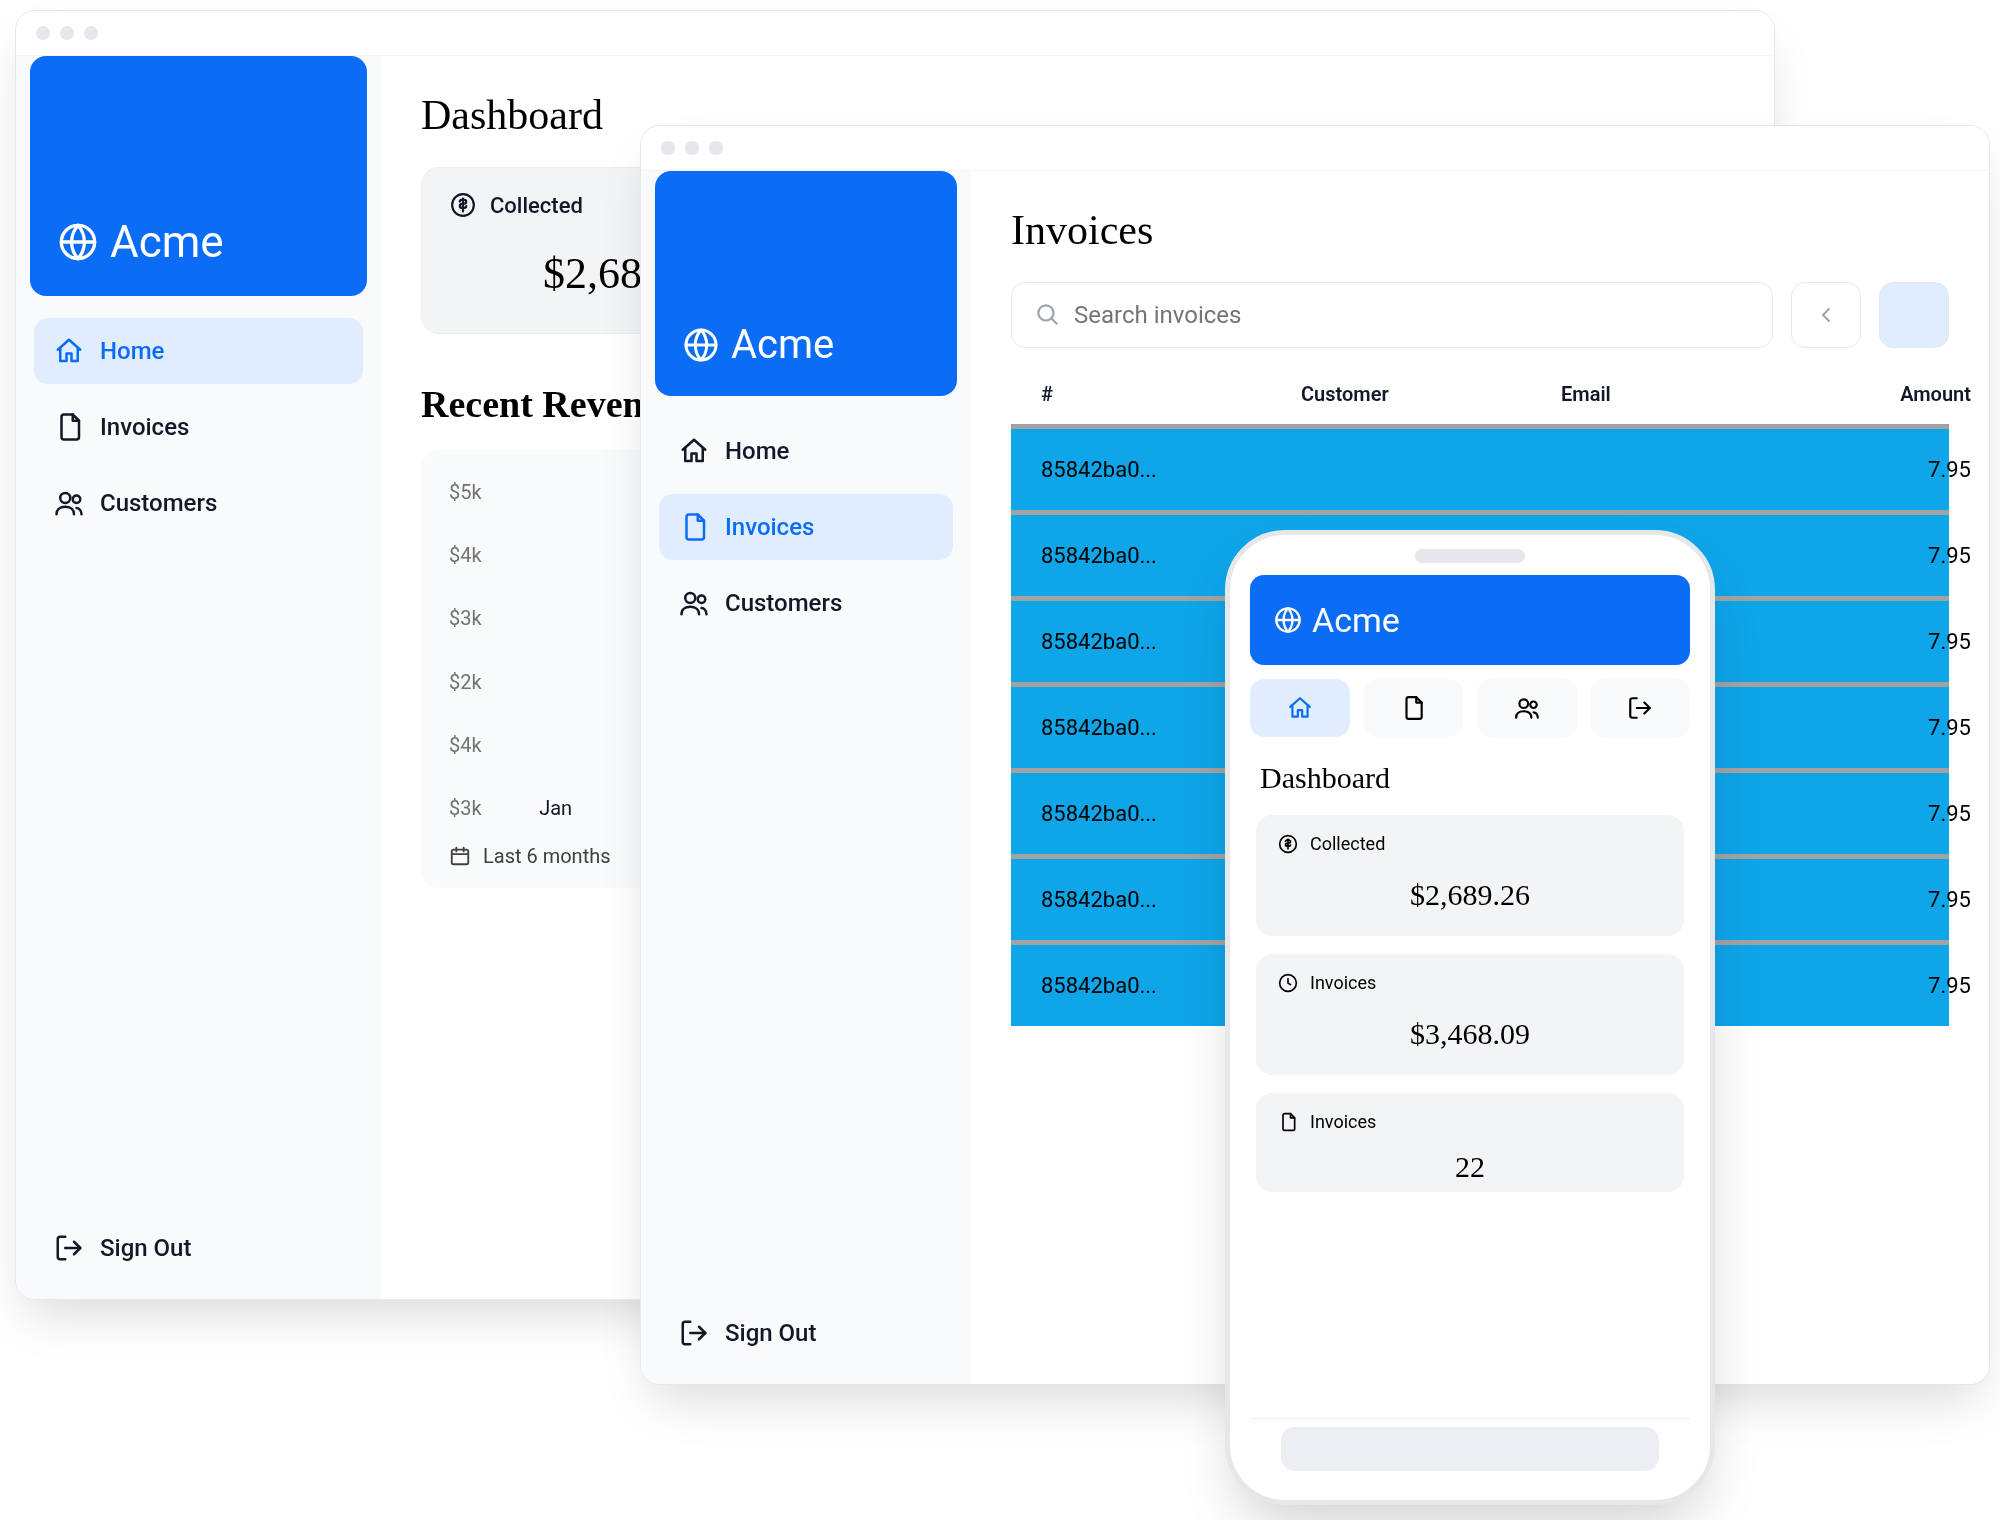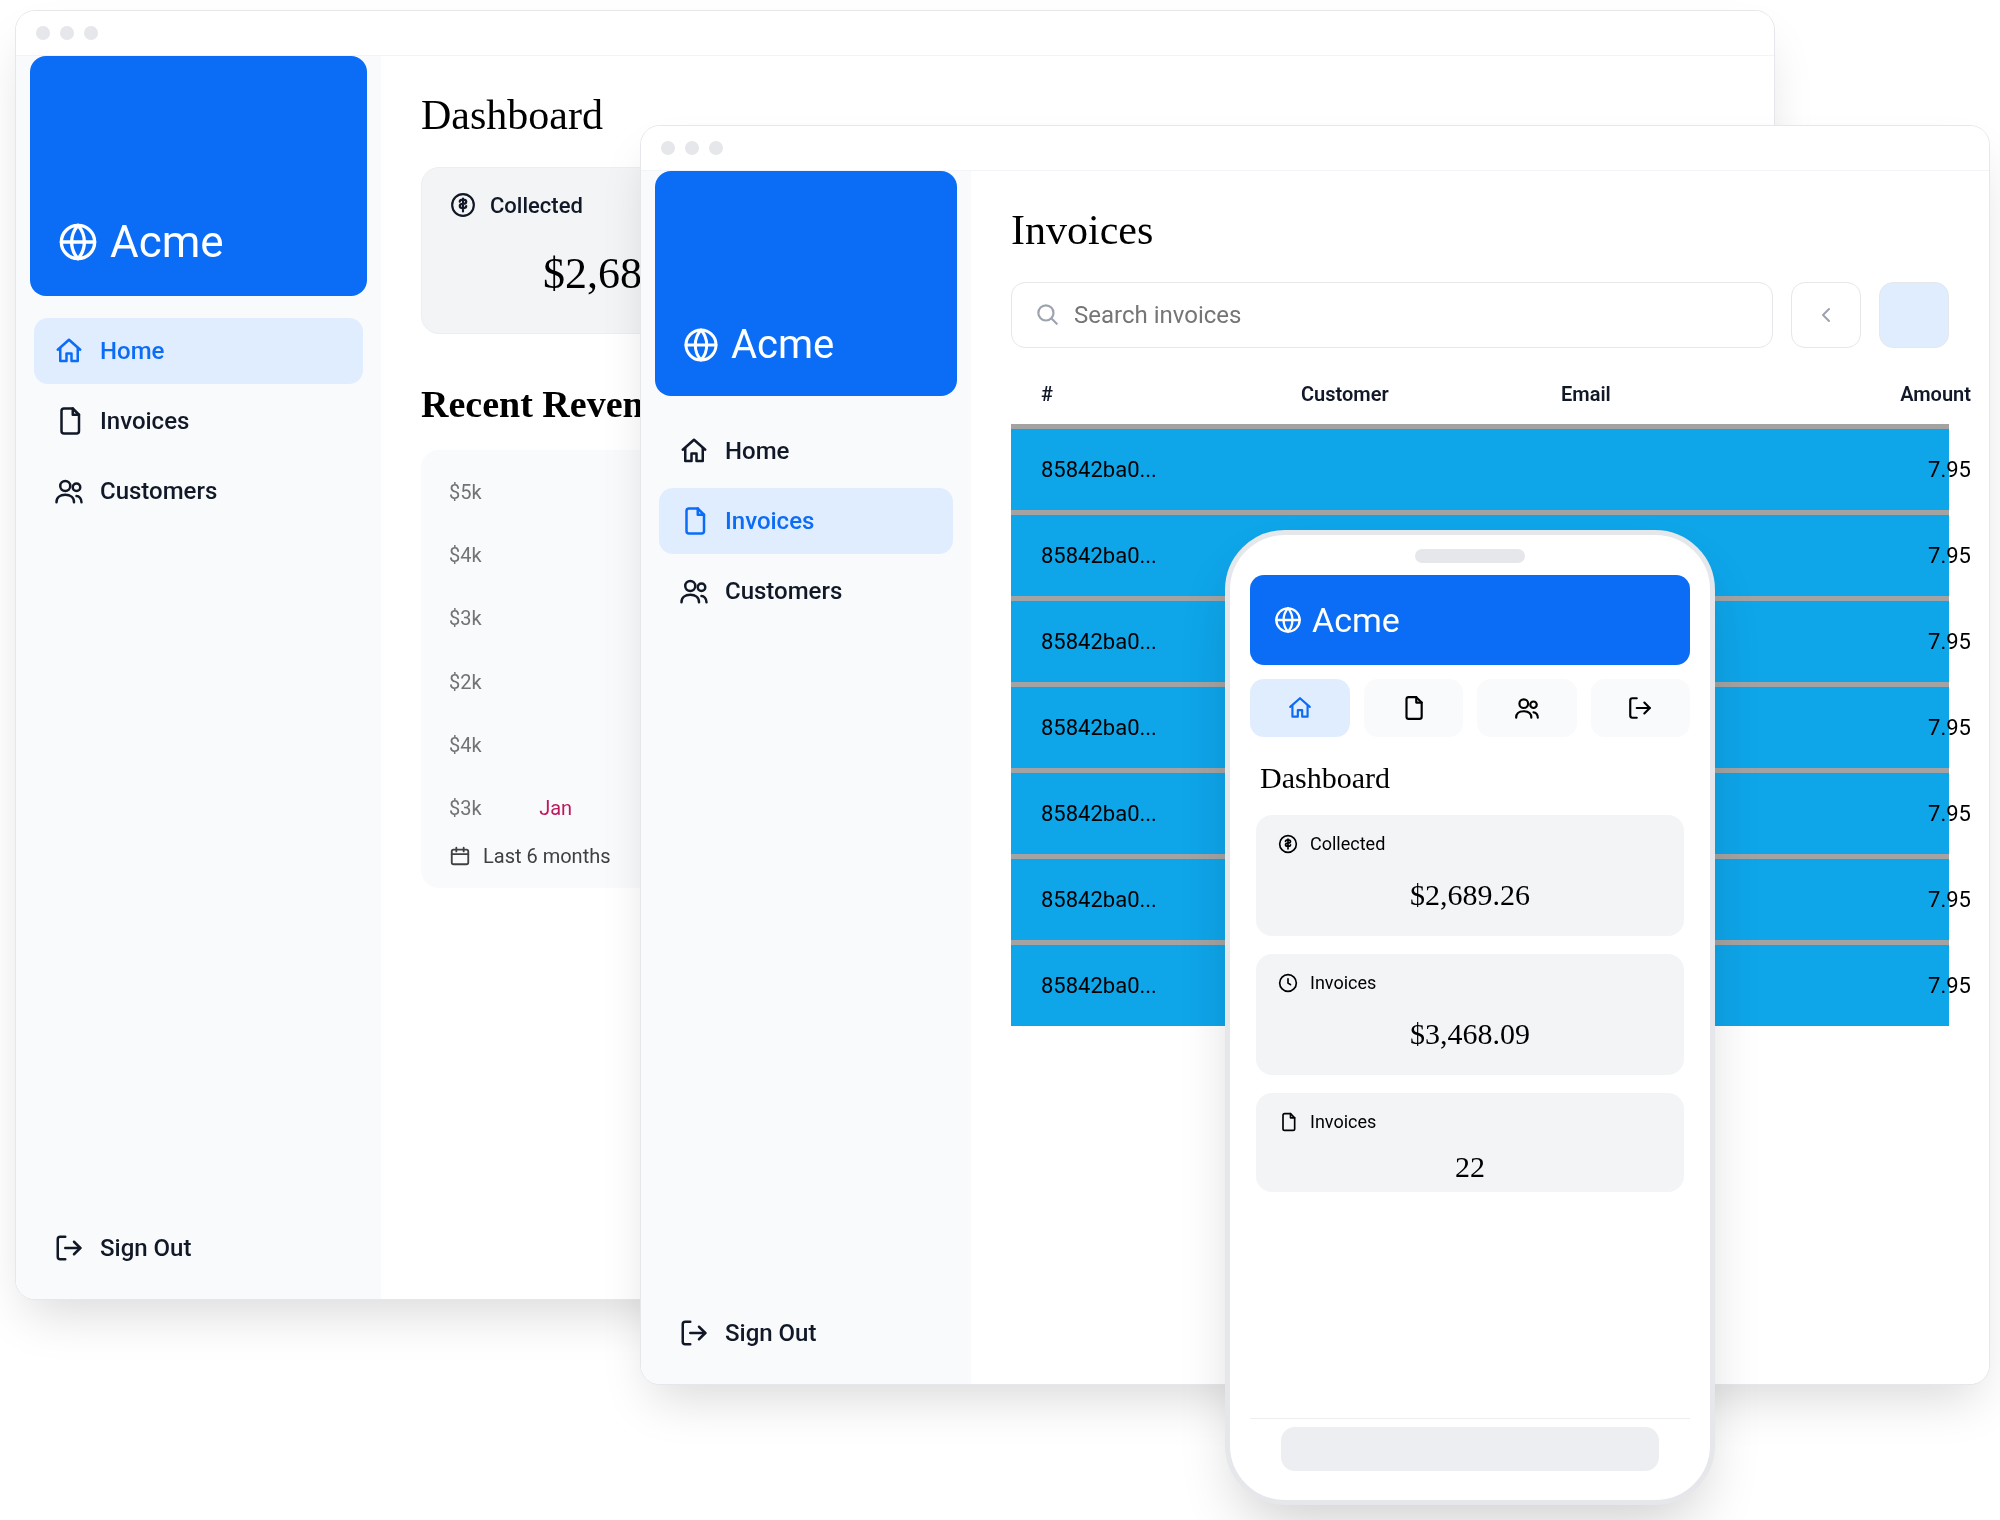--- a/index.html
+++ b/index.html
@@ -17,7 +17,7 @@
 .logo{background:#0b6cf6;border-radius:16px;height:240px;margin:0 -4px 22px -4px;display:flex;align-items:flex-end;padding:28px}
 .logo.small{height:225px}
 .logo .brand{color:#fff;font-size:44px;display:flex;align-items:center;gap:12px}
-.nav{display:flex;flex-direction:column;gap:4px}
+.nav{display:flex;flex-direction:column;gap:10px}
 .nav-item{display:flex;align-items:center;gap:16px;padding:18px 20px;border-radius:14px;font-size:24px;font-weight:500;color:#111827;cursor:pointer}
 .nav-item.active{background:#e0edff;color:#0b6cf6}
 .nav-item svg{width:30px;height:30px;flex:none}

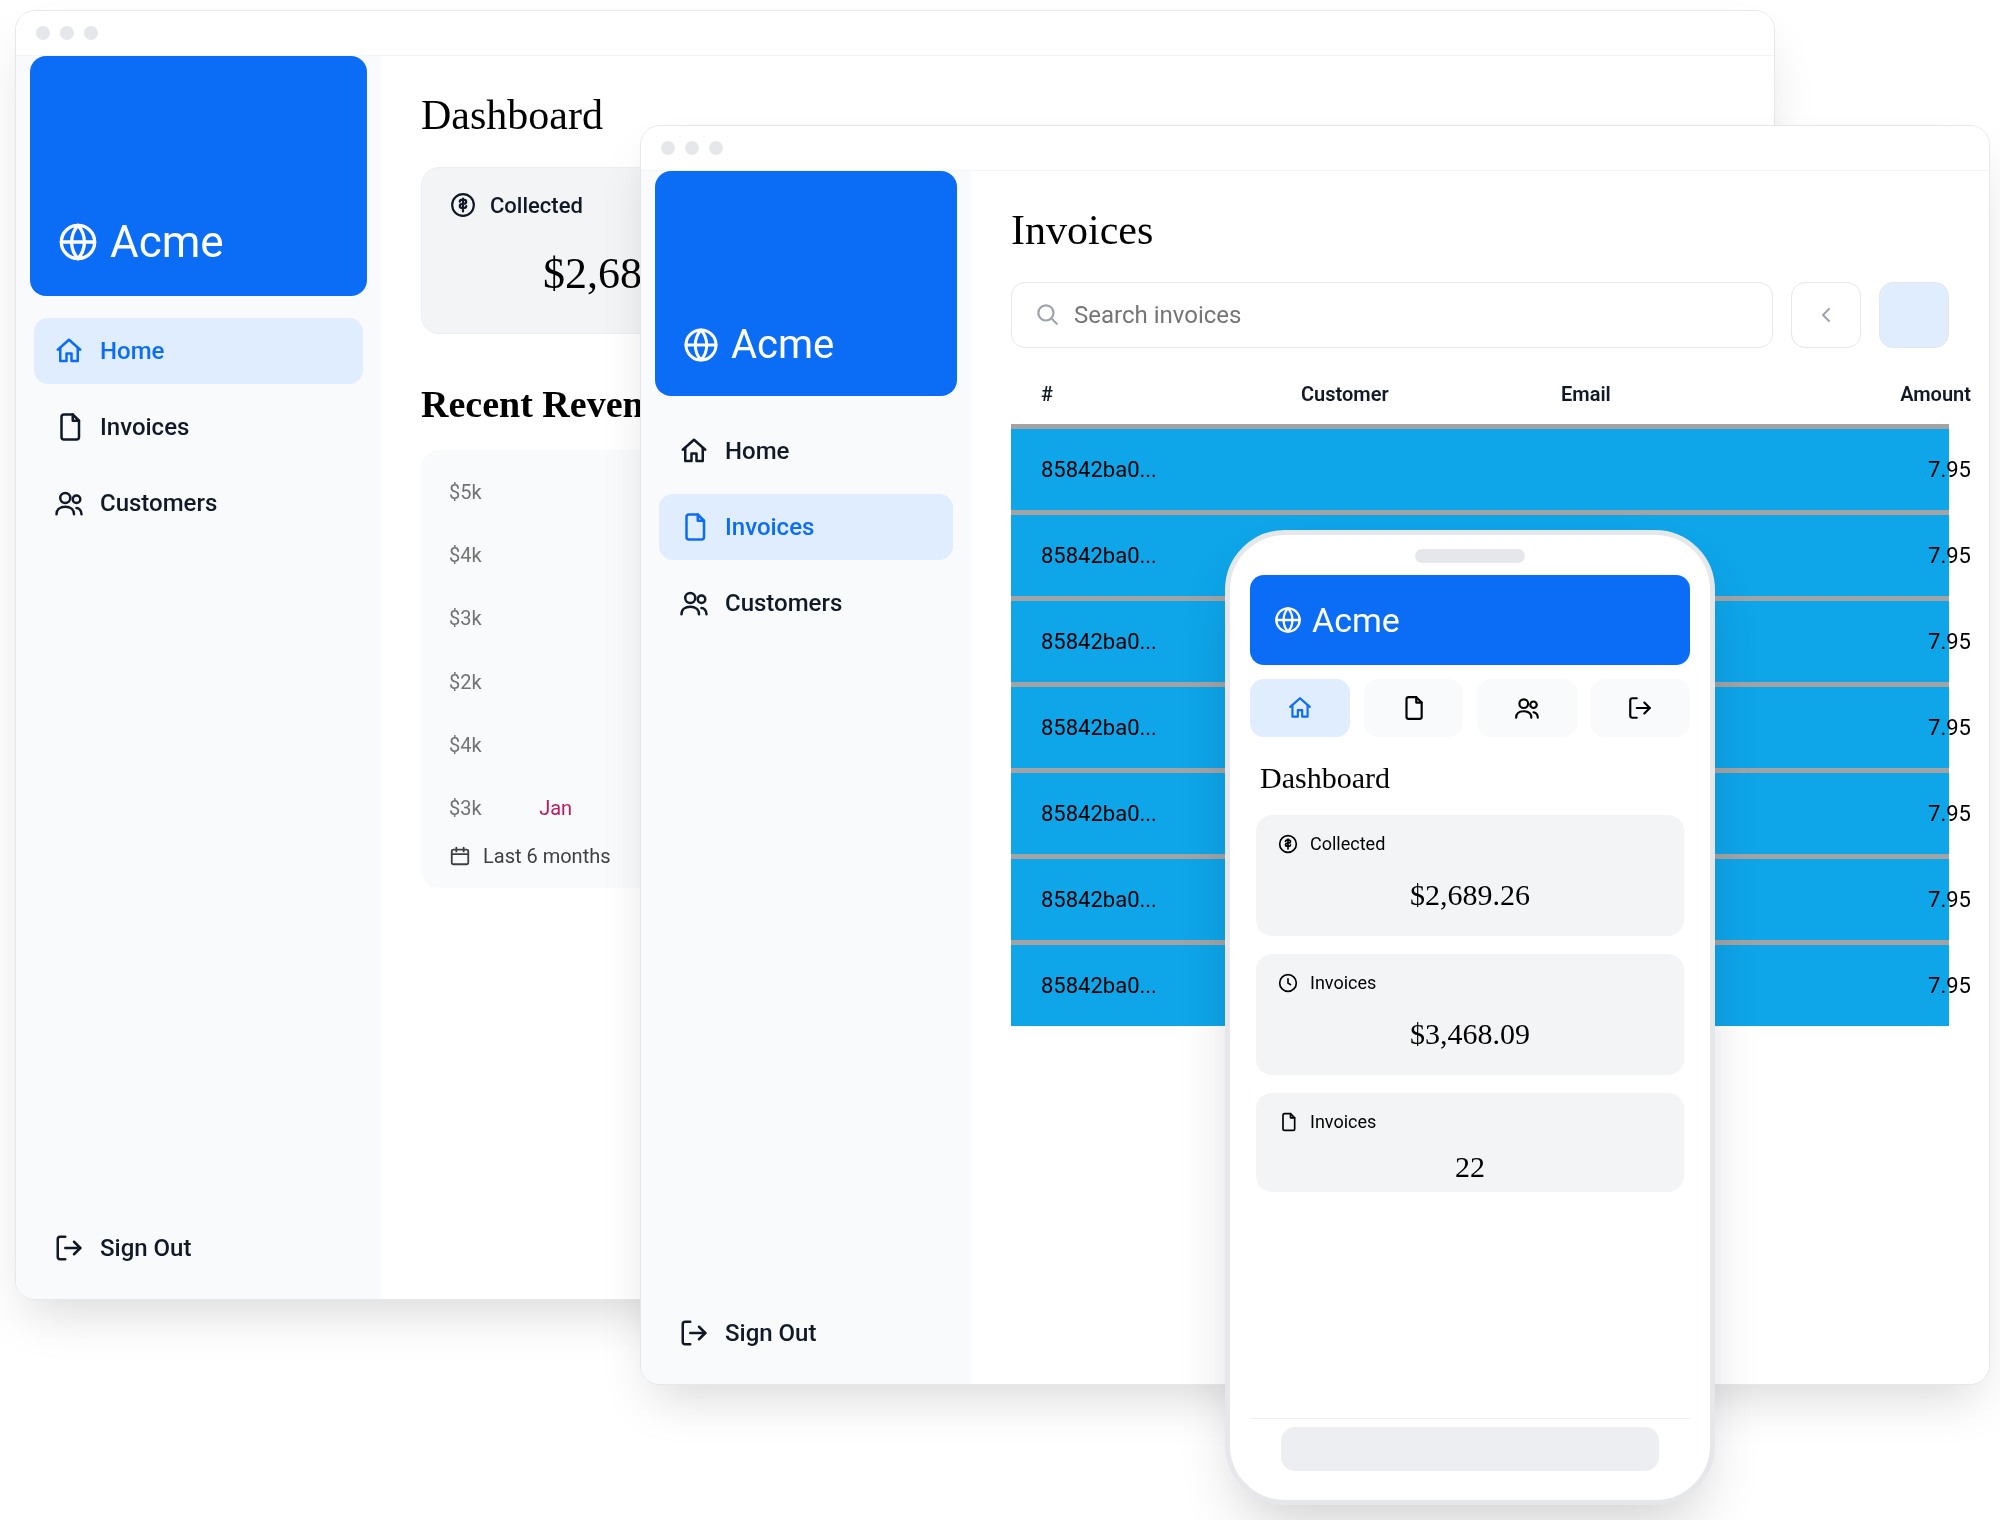--- a/index.html
+++ b/index.html
@@ -42,7 +42,7 @@
 .bars{display:flex;align-items:flex-end;gap:30px;height:100%}
 .barcol{display:flex;flex-direction:column;align-items:center;gap:14px}
 .bar{width:80px;background:#c7dbff;border-radius:8px 8px 0 0}
-.xlabel{font-size:20px;color:#be185d}
+.xlabel{font-size:20px;color:#0f172a}
 .chart-foot{display:flex;align-items:center;gap:12px;color:#404040;font-size:20px;margin-top:24px}
 
 

